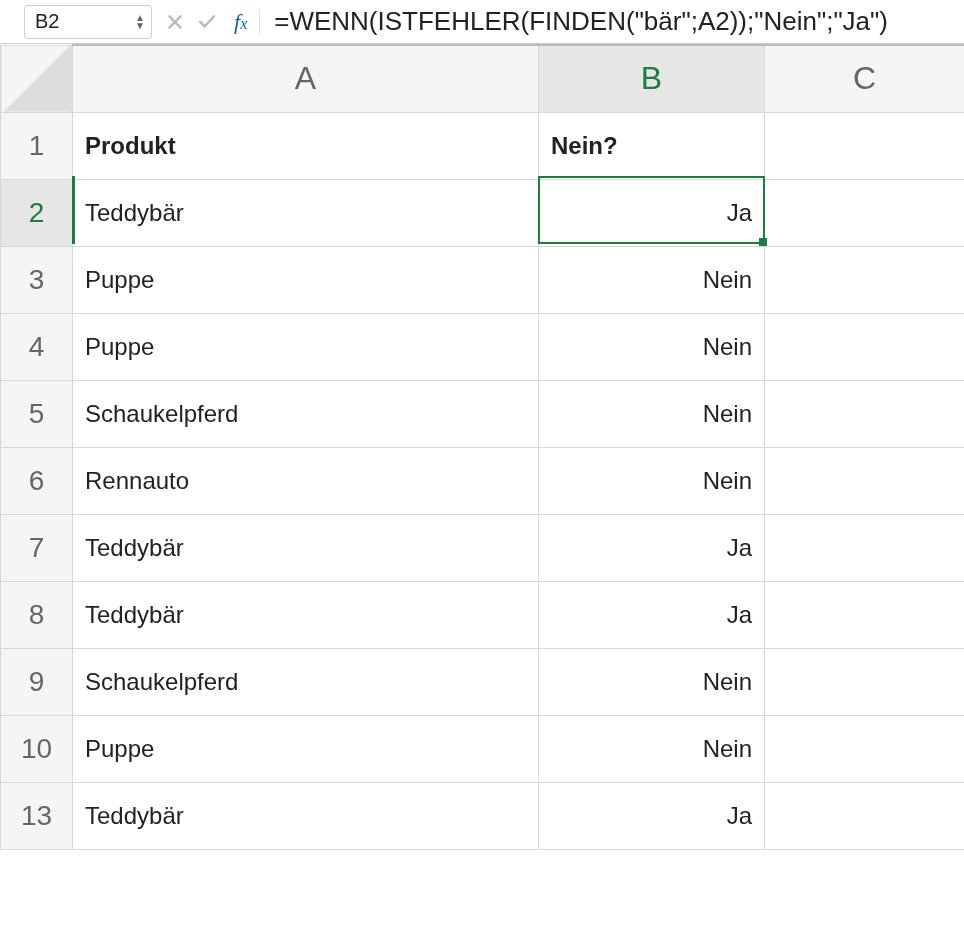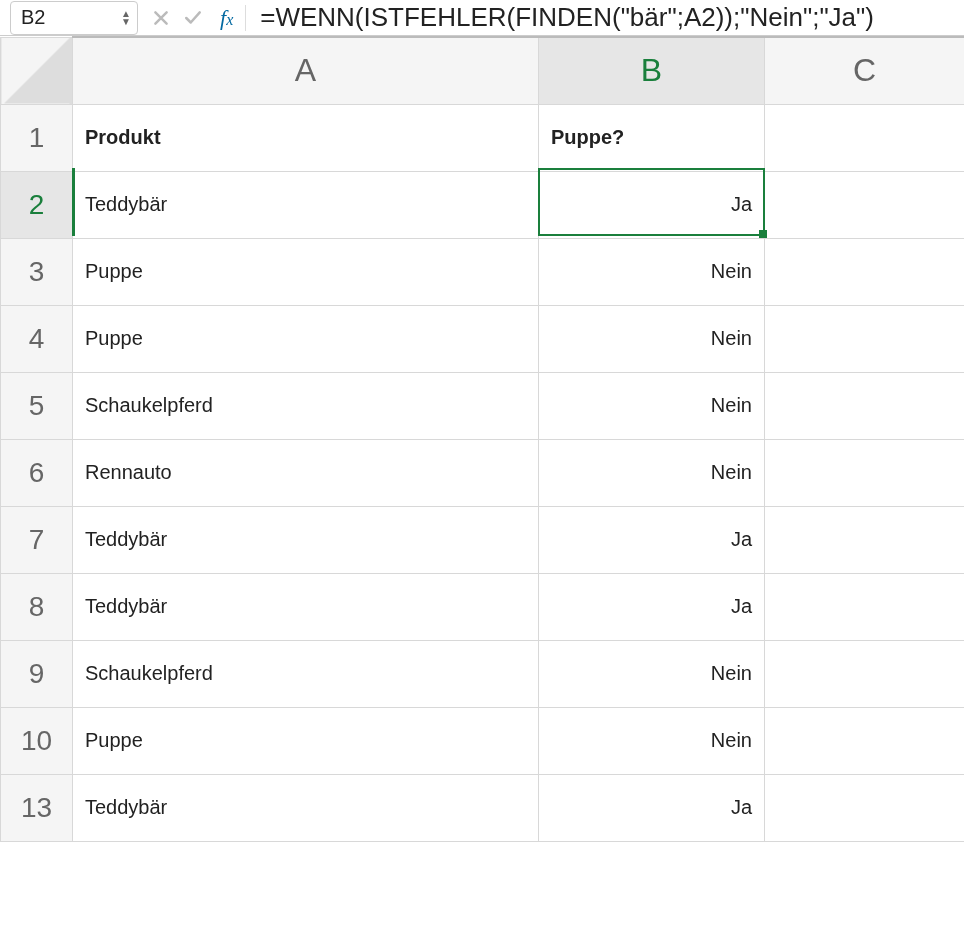--- a/index.html
+++ b/index.html
@@ -14,9 +14,9 @@
     .formula-bar {
       display: flex;
       align-items: center;
-      height: 36px;
+      height: 44px;
       border-bottom: 1px solid #ccc;
-      padding-left: 10px;
+      padding-left: 24px;
       gap: 8px;
     }
     .name-box {

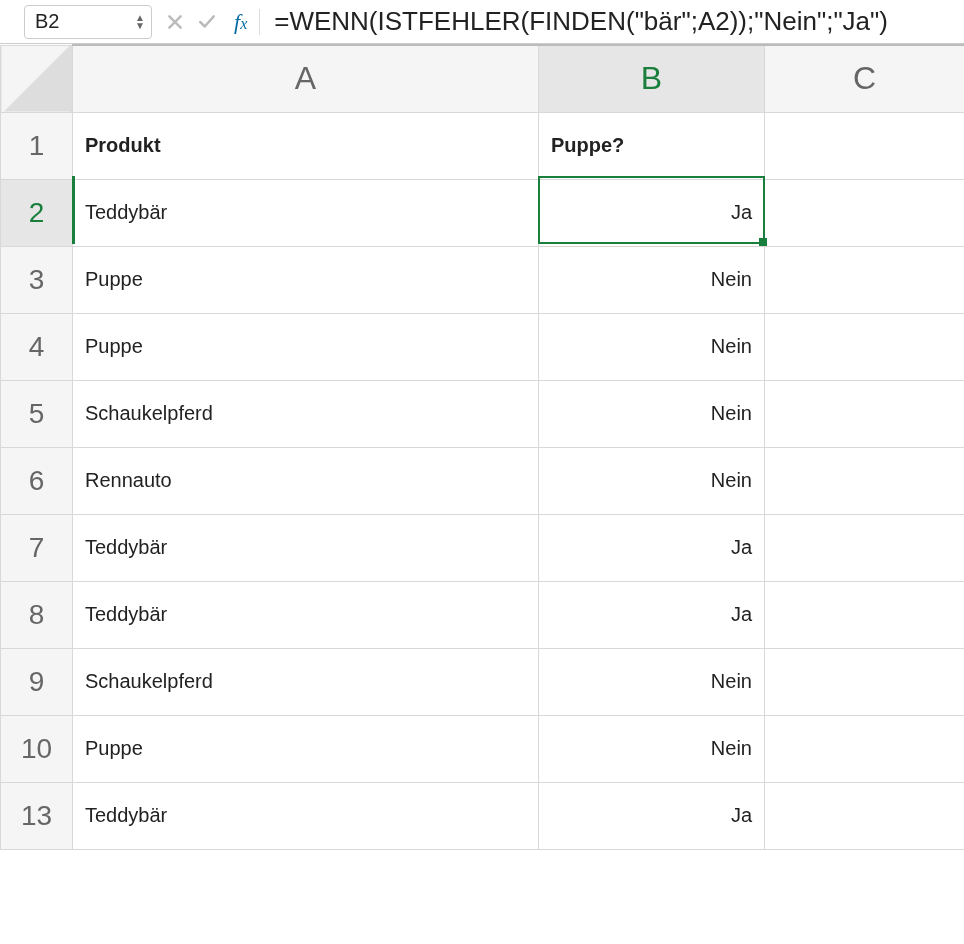--- a/index.html
+++ b/index.html
@@ -77,7 +77,7 @@
     .grid td, .grid th {
       border: 1px solid #d8d8d8;
       height: 67px;
-      font-size: 20px;
+      font-size: 24px;
       padding: 0 12px;
       text-align: left;
       font-weight: 400;

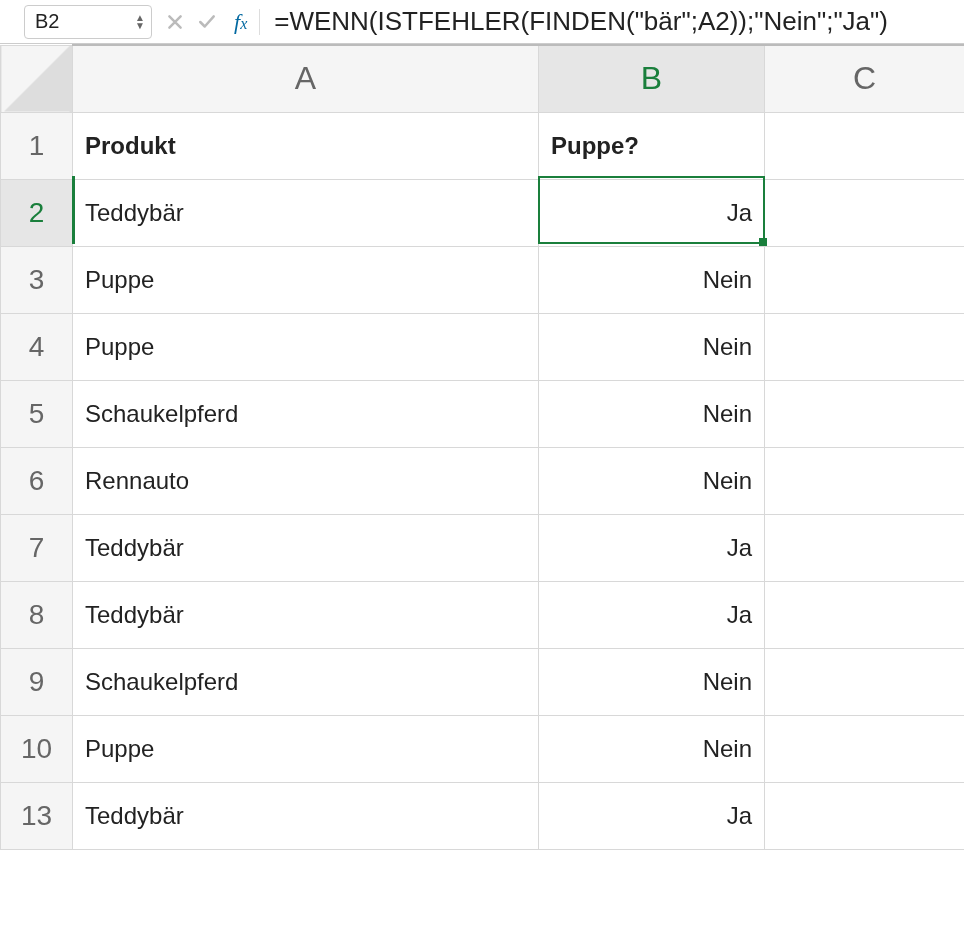--- a/index.html
+++ b/index.html
@@ -191,7 +191,7 @@
         <tr>
           <td class="row-head">1</td>
           <td class="bold">Produkt</td>
-          <td class="bold ">Puppe?</td>
+          <td class="bold ">Nein?</td>
           <td></td>
         </tr>
         <tr>

